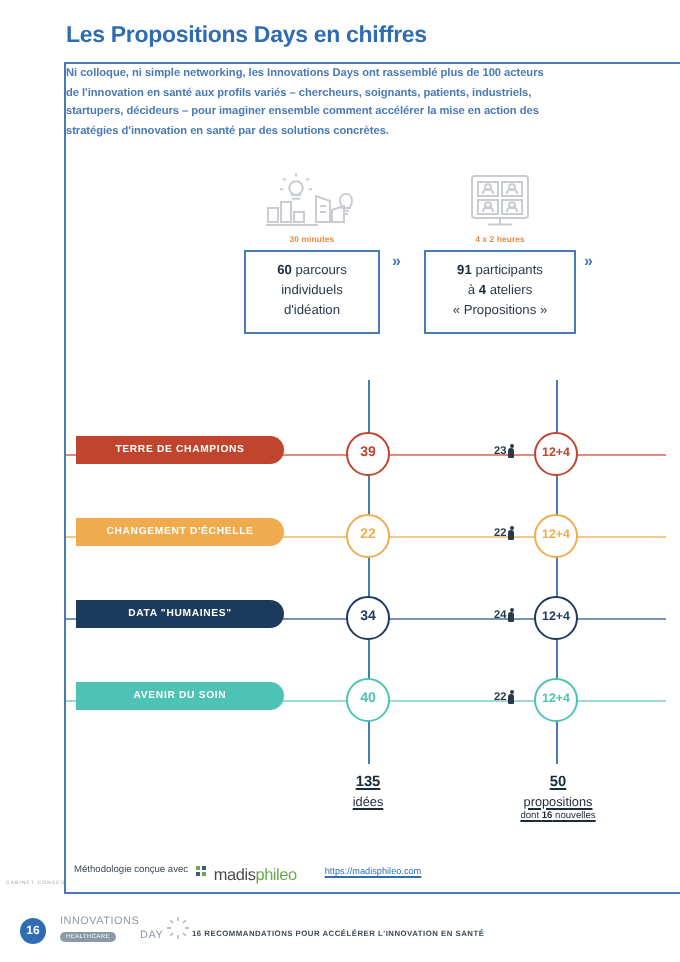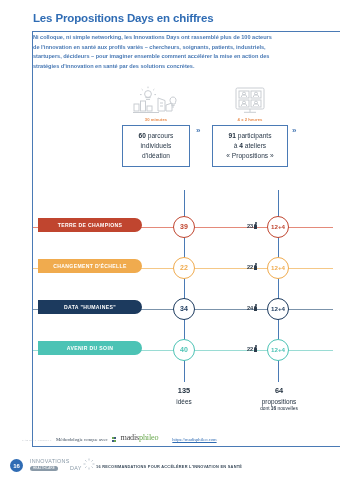--- a/index.html
+++ b/index.html
@@ -210,6 +210,7 @@
     font-size: 6.4px;
     line-height: 1.42;
     color: #1c2b3a;
+    text-decoration: underline;
   }
   .total .big {
     font-size: 7.4px;

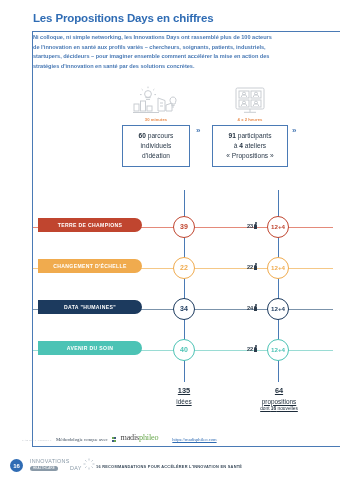--- a/index.html
+++ b/index.html
@@ -442,7 +442,7 @@
   <span>idées</span>
 </div>
 <div class="total" id="total-b">
-  <span class="big">64</span>
+  <span class="big">50</span>
   <span>propositions</span>
   <span class="sub"><span>dont </span><b>16</b><span> nouvelles</span></span>
 </div>

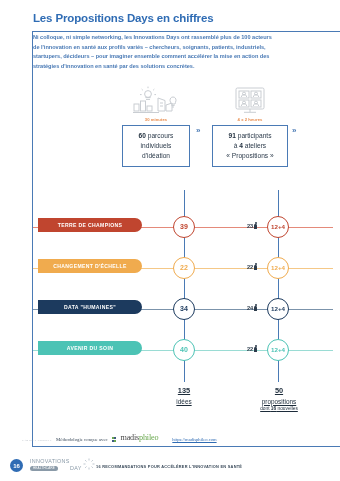--- a/index.html
+++ b/index.html
@@ -228,14 +228,13 @@
   
   #method {
     position: absolute;
-    left: 56px;
+    left: 37px;
     top: 433px;
     display: flex;
-    align-items: flex-end;
+    align-items: flex-start;
     gap: 4px;
     font-size: 4.8px;
     color: #3a4a5a;
-    font-family: Liberation Serif, serif;
   }
   #madis-mark {
     display: inline-grid;

